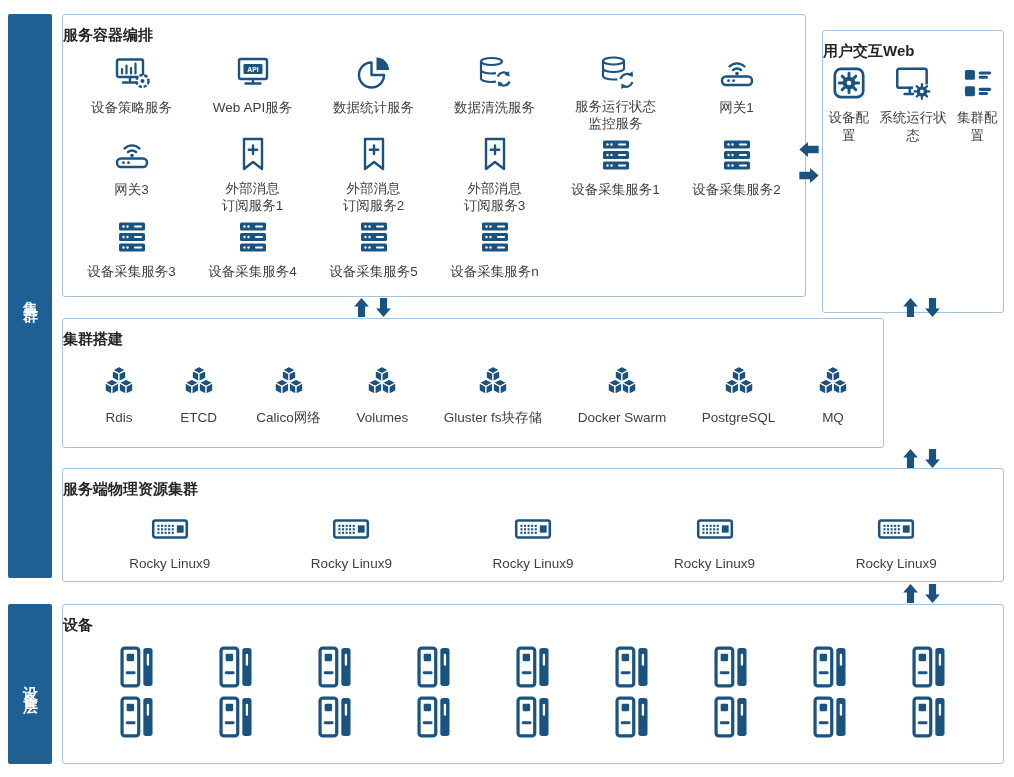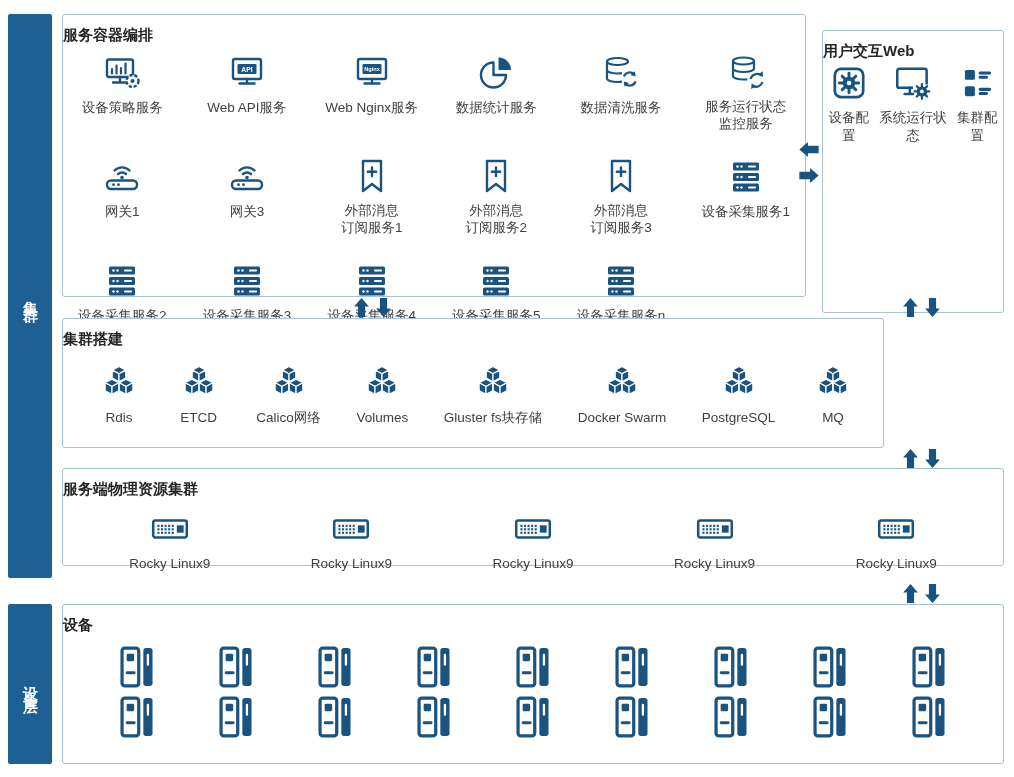--- a/index.html
+++ b/index.html
@@ -22,7 +22,7 @@
   .lbl { margin-top:4px; font-size:13.5px; color:var(--label-text); text-align:center;
          white-space:pre-line; line-height:1.3; }
 
-  .grid6 { display:grid; grid-template-columns:repeat(6,1fr); grid-auto-rows:82px; margin-top:6px; padding:0 8px;gap:22px; }
+  .grid6 { display:grid; grid-template-columns:repeat(6,1fr); grid-auto-rows:82px; margin-top:6px; padding:0 8px; }
   .grid6 .icon svg { width:40px; height:40px; }
 
   .web-items { display:flex; flex-direction:row; justify-content:space-evenly;

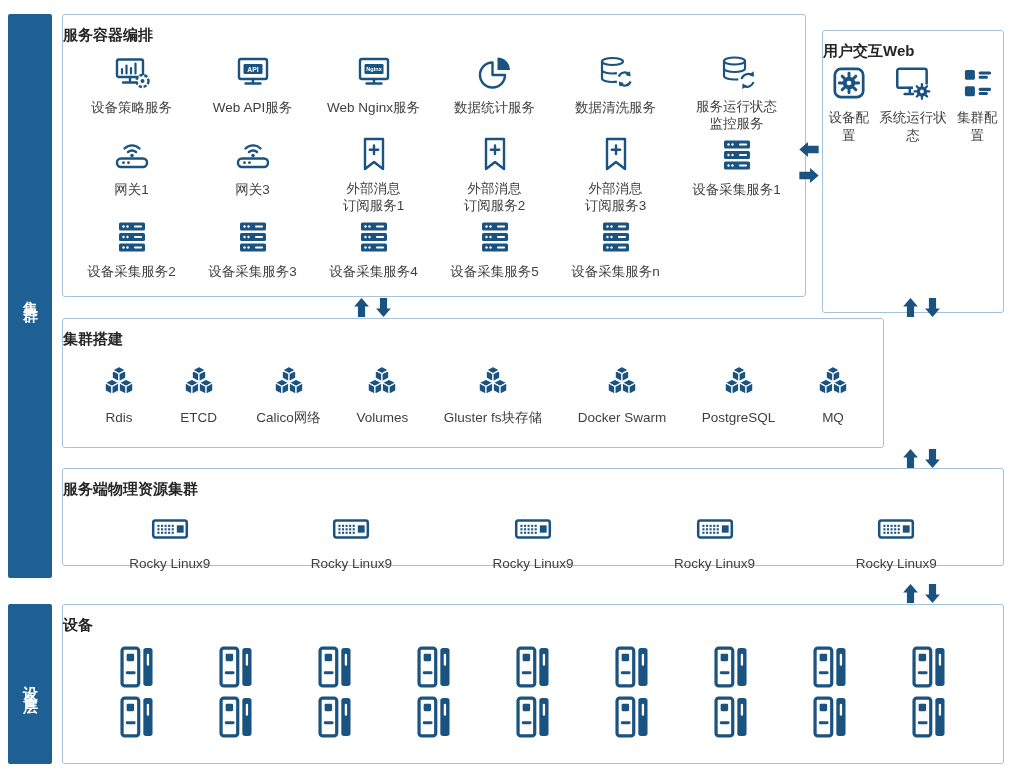--- a/index.html
+++ b/index.html
@@ -82,17 +82,6 @@
             </svg>
           </span>
           <div class="lbl">Web API服务</div>
-        </div>
-        <div class="cell">
-          <span class="icon">
-            <svg viewBox="0 0 40 40">
-              <rect x="6" y="6" width="28" height="20" rx="2" fill="none" stroke="currentColor" stroke-width="2.4"></rect>
-              <rect x="10.5" y="11" width="19" height="10" rx="1.2" fill="currentColor"></rect>
-              <text x="20" y="18.3" font-size="5.6" font-weight="bold" fill="#ffffff" text-anchor="middle">Nginx</text>
-              <path d="M20 26v3M12.5 30.5h15" stroke="currentColor" stroke-width="2.4" stroke-linecap="round"></path>
-            </svg>
-          </span>
-          <div class="lbl">Web Nginx服务</div>
         </div>
         <div class="cell">
           <span class="icon">

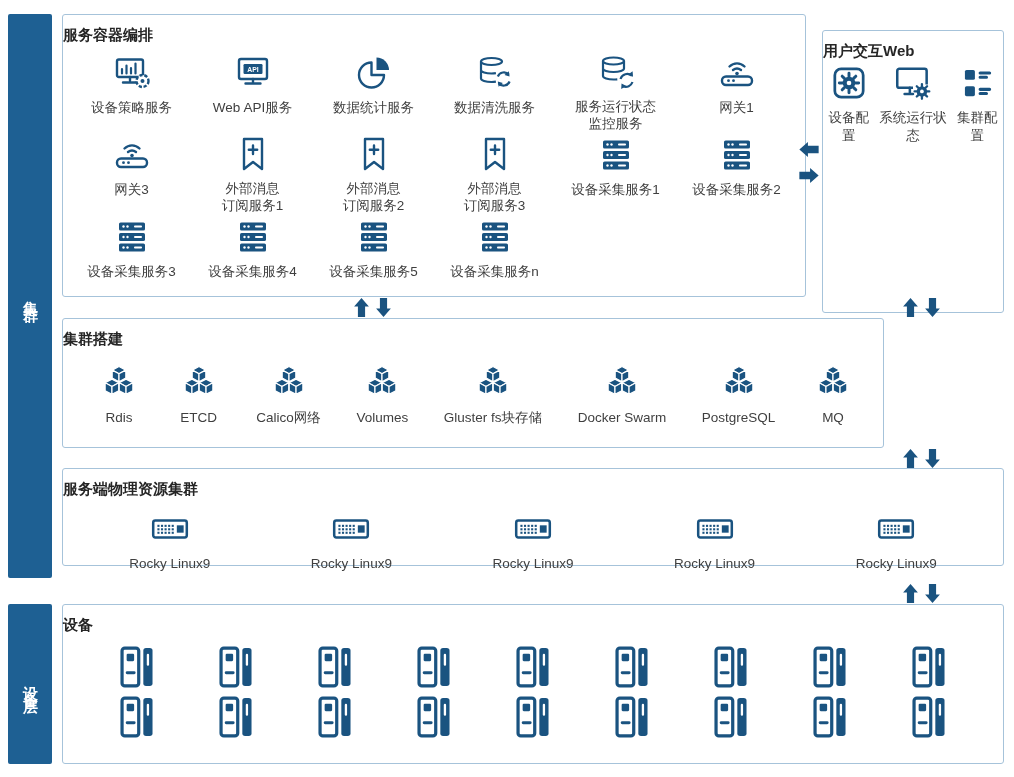--- a/index.html
+++ b/index.html
@@ -513,7 +513,7 @@
       </div>
   </section>
 
-  <section class="panel" style="left:62px;top:468px;width:942px;height:98px;">
+  <section class="panel" style="left:62px;top:468px;width:942px;height:114px;">
     <div class="panel-title">服务端物理资源集群</div>
     <div class="row-items phys">
         <div class="cell">

